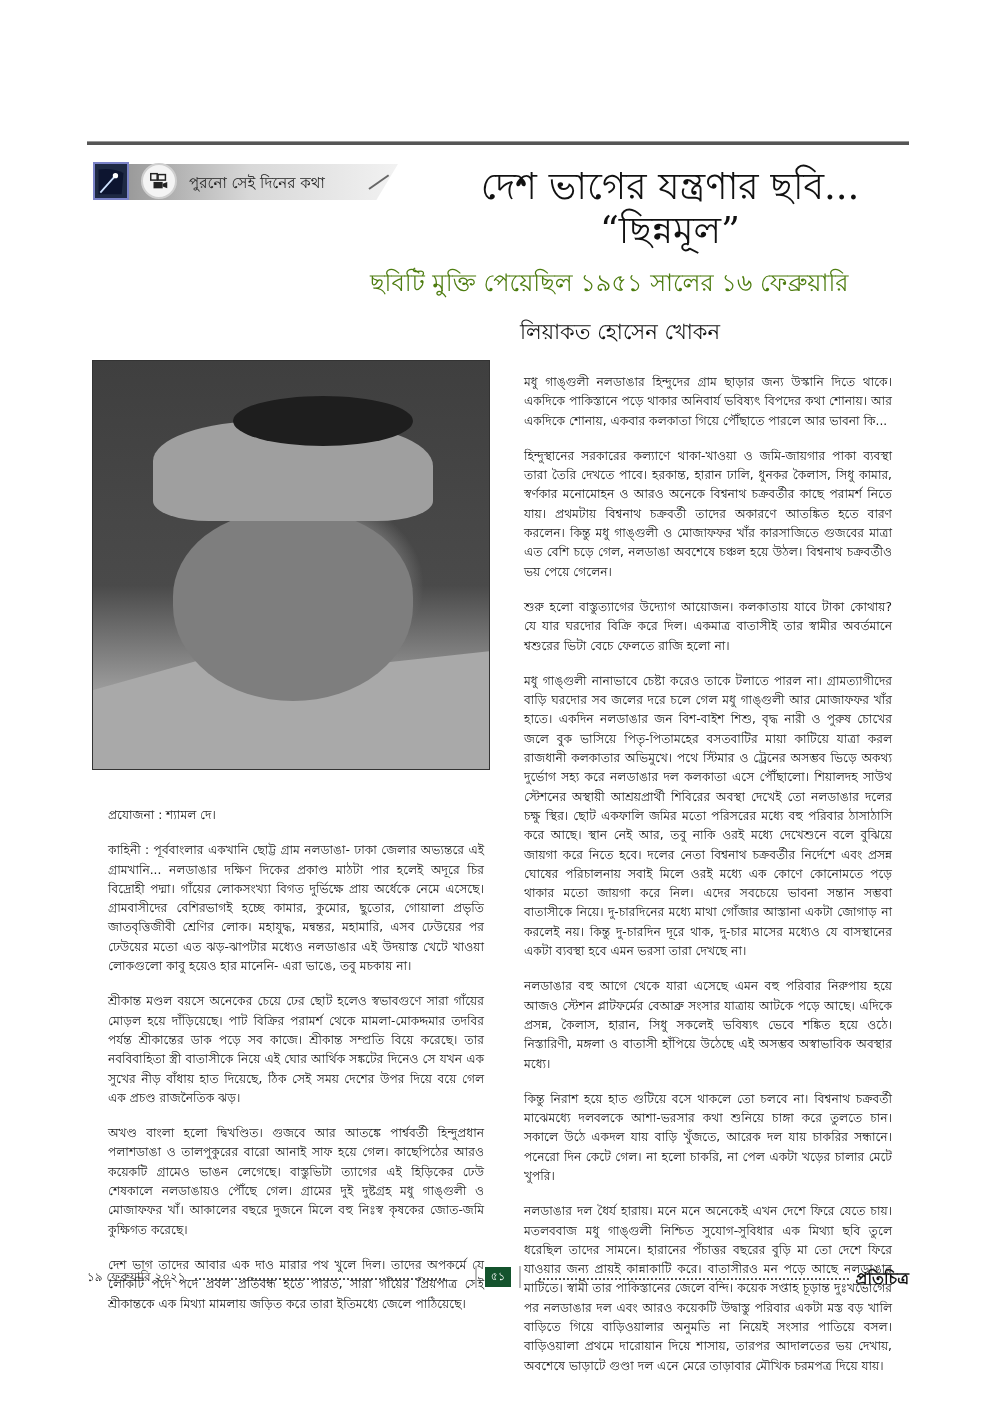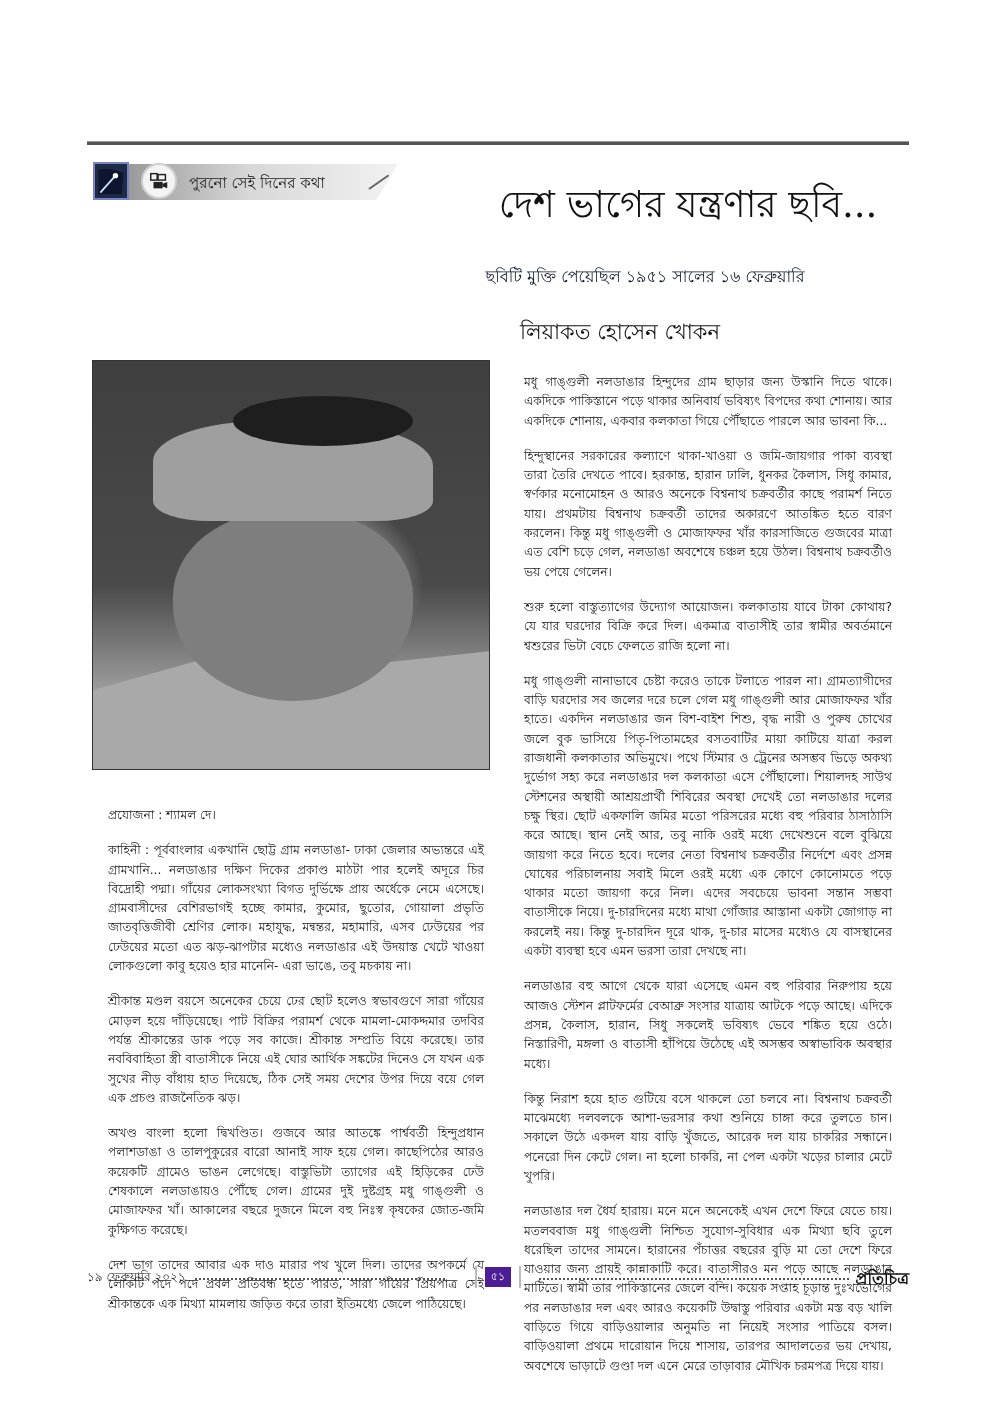--- a/index.html
+++ b/index.html
@@ -90,7 +90,7 @@
   <div class="slash"></div>
 </div>
 
-<h1 class="headline" style="margin:18px;font-weight:normal;">
+<h1 class="headline" style="margin:0;font-weight:normal;">
   <span class="l2">দেশ ভাগের যন্ত্রণার ছবি...</span>
 </h1>
 

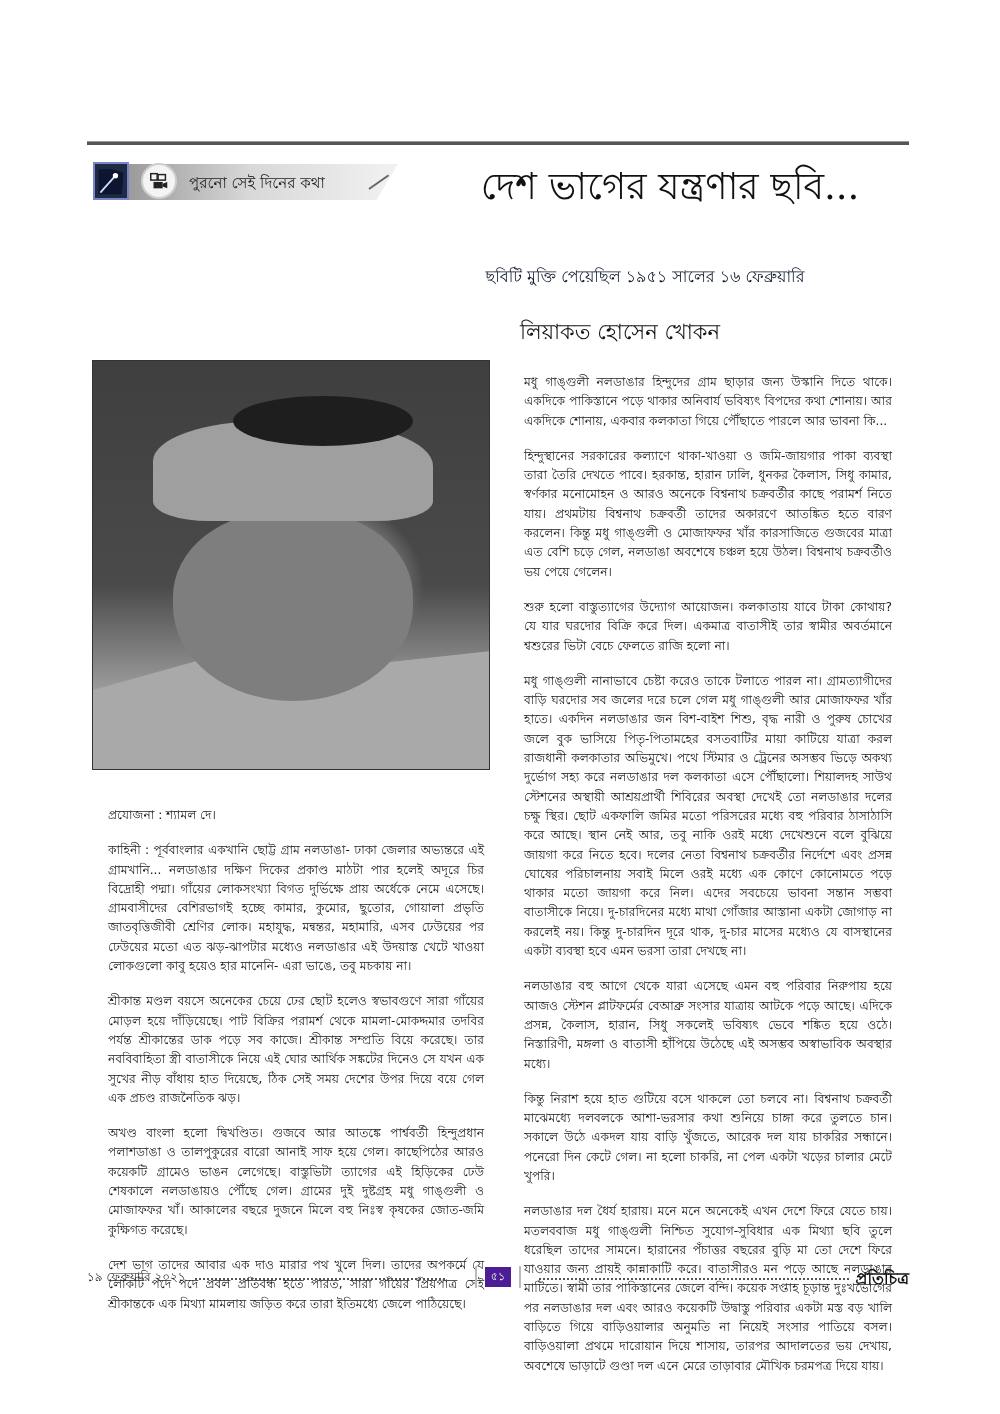--- a/index.html
+++ b/index.html
@@ -92,6 +92,7 @@
 
 <h1 class="headline" style="margin:0;font-weight:normal;">
   <span class="l2">দেশ ভাগের যন্ত্রণার ছবি...</span>
+  <span class="l2">“ছিন্নমূল”</span>
 </h1>
 
 <div class="subhead">ছবিটি মুক্তি পেয়েছিল ১৯৫১ সালের ১৬ ফেব্রুয়ারি</div>

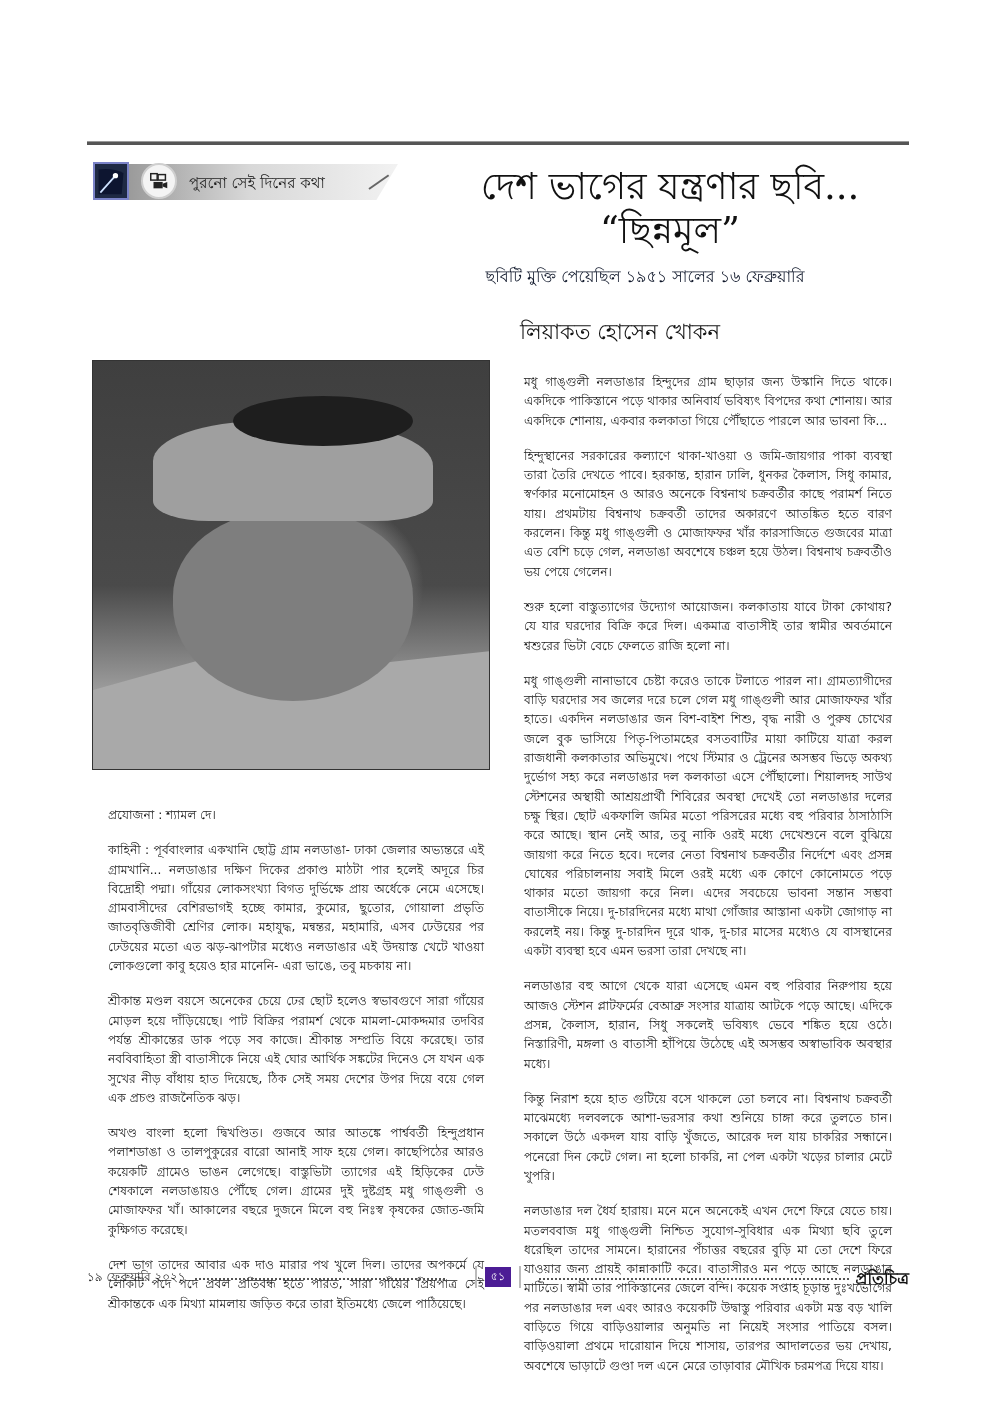--- a/index.html
+++ b/index.html
@@ -27,8 +27,8 @@
   .headline { position:absolute; left:420px; top:165px; width:500px; text-align:center;
         font-family:"DejaVu Serif", serif; font-size:37px; line-height:44px; color:#111; }
   .headline .l2 { display:block; }
-  .subhead { position:absolute; left:370px; top:264px; width:550px; text-align:center;
-        font-size:16px; color:#0f172a; white-space:nowrap; }
+  .subhead { position:absolute; left:370px; top:264px; width:550px; text-align:left;
+        font-size:24px; color:#4d7c0f; white-space:nowrap; }
   .byline { position:absolute; left:520px; top:316px; width:260px; 
         font-size:21px; color:#111; white-space:nowrap; }
 

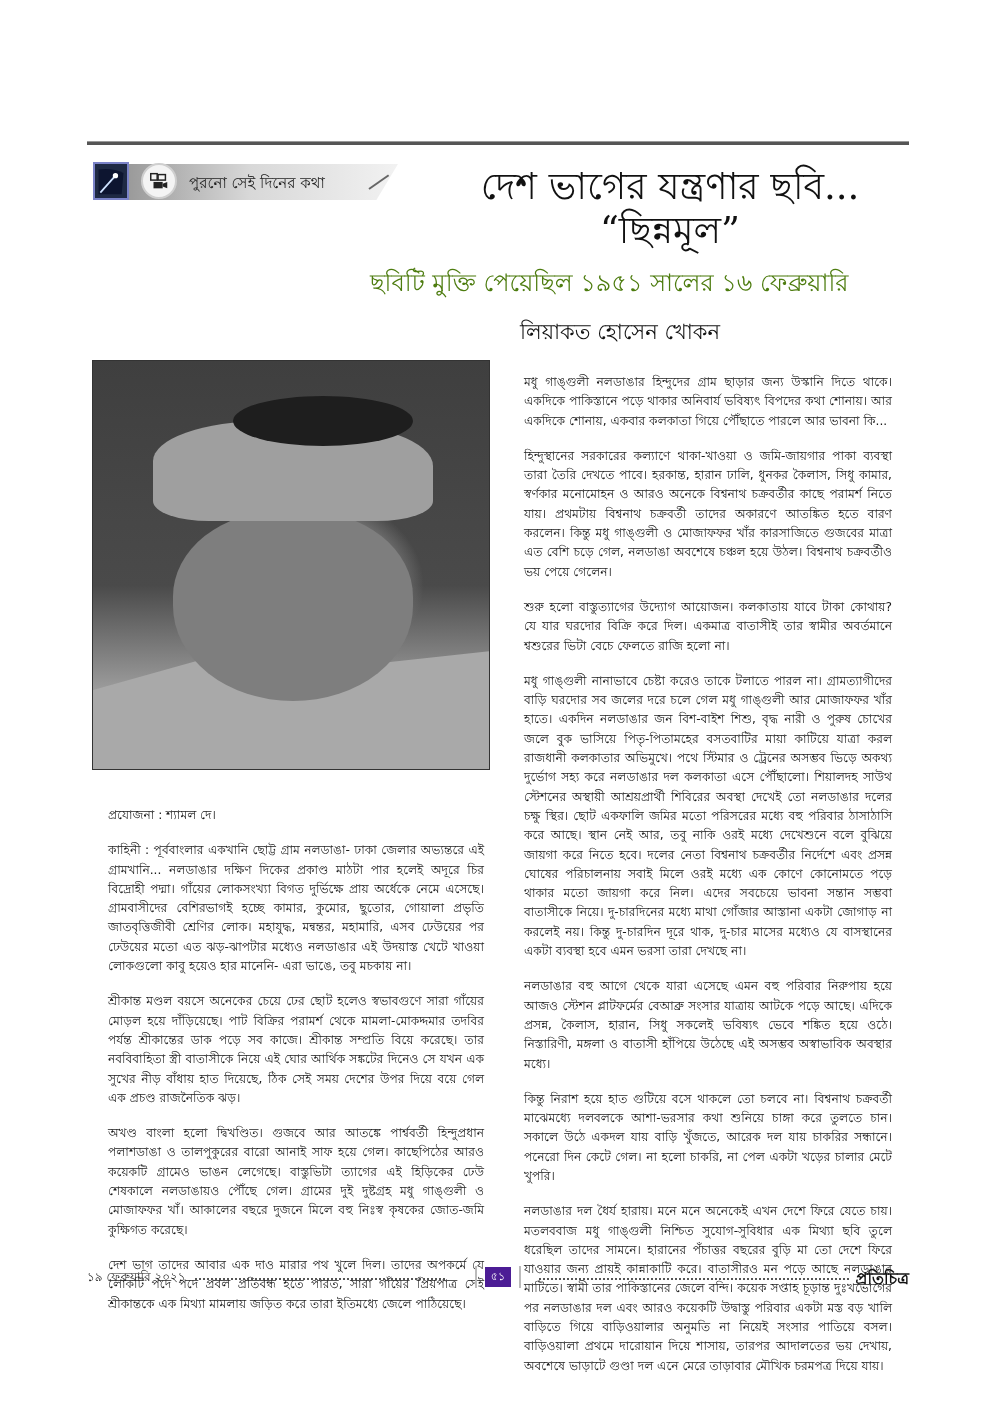--- a/index.html
+++ b/index.html
@@ -59,7 +59,7 @@
   .footer .date { position:absolute; left:0; top:2px; white-space:nowrap; color:#222;text-align:right; }
   .footer .dots-l { position:absolute; left:108px; top:12px; width:250px; border-top:2px dotted #555; }
   .footer .bar { position:absolute; top:0; width:2px; height:22px; background:#bbb; }
-  .footer .pagenum { position:absolute; left:398px; top:1px; width:26px; height:20px; background:#4c1d95;
+  .footer .pagenum { position:absolute; left:398px; top:1px; width:26px; height:20px; background:#14532d;
         color:#fff; font-size:11px; text-align:center; line-height:20px; }
   .footer .dots-r { position:absolute; left:452px; top:12px; width:310px; border-top:2px dotted #555; }
   .footer .brand { position:absolute; right:0; top:0; font-weight:bold; font-size:16px; color:#111;text-align:center; }

